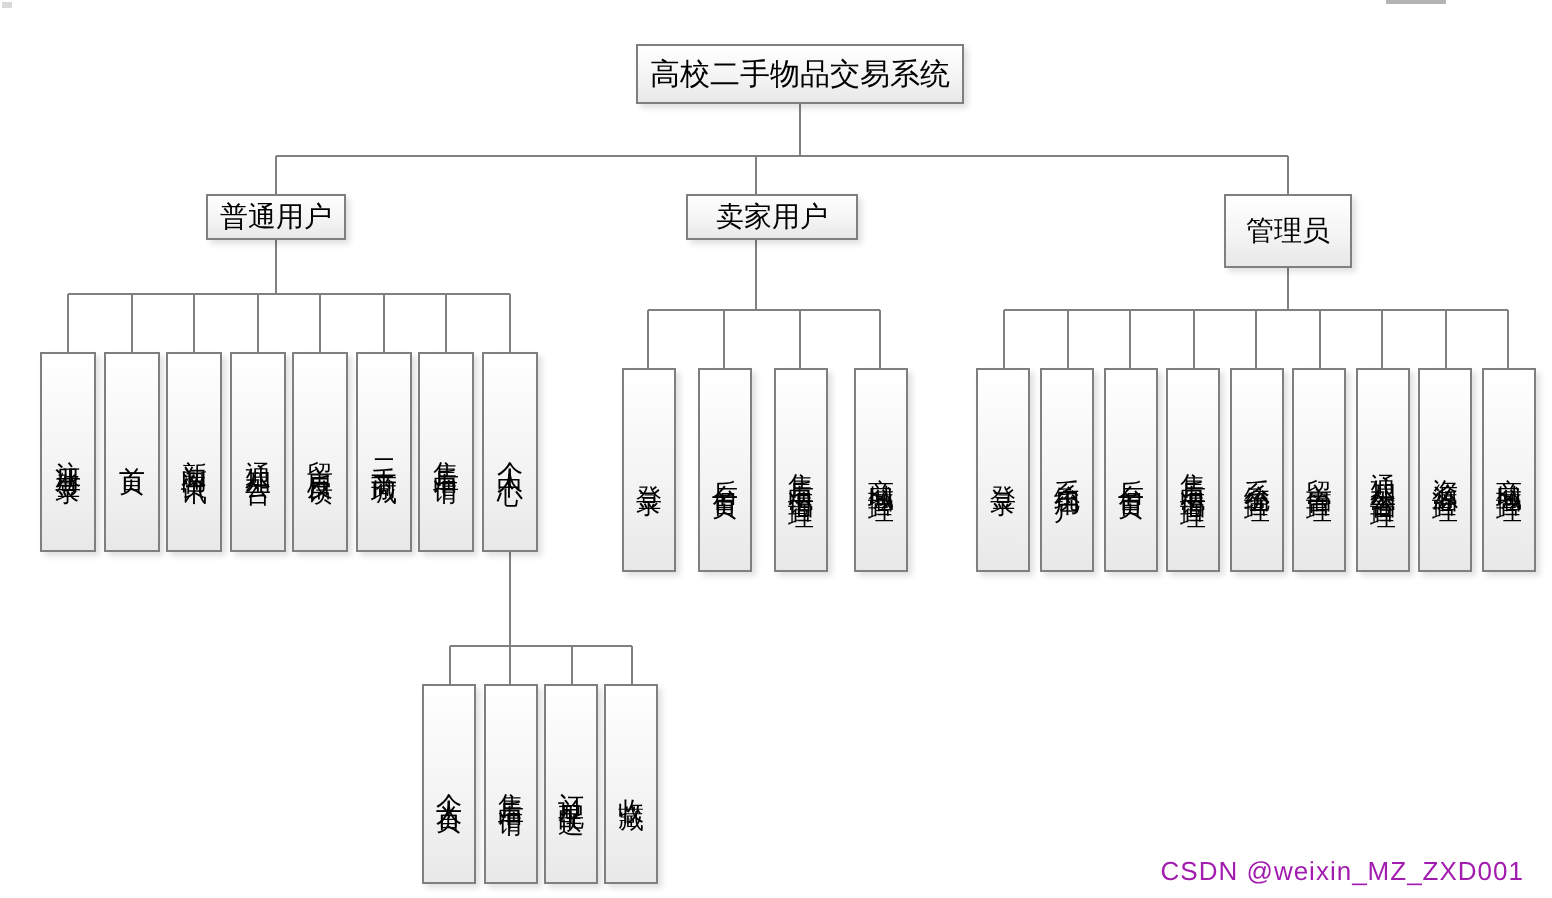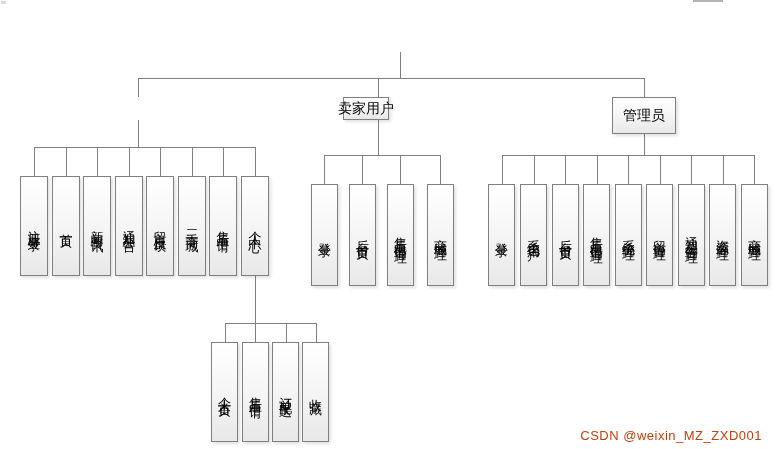--- a/index.html
+++ b/index.html
@@ -105,6 +105,7 @@
     </g>
   </svg>
 
+  <div class="node hbox root" style="left:318px; top:22px; width:164px; height:30px;">高校二手物品交易系统</div>
 
   <div class="node hbox" style="left:343px; top:97px; width:46px; height:23px;">卖家用户</div>
   <div class="node hbox" style="left:612px; top:97px; width:64px; height:37px;">管理员</div>

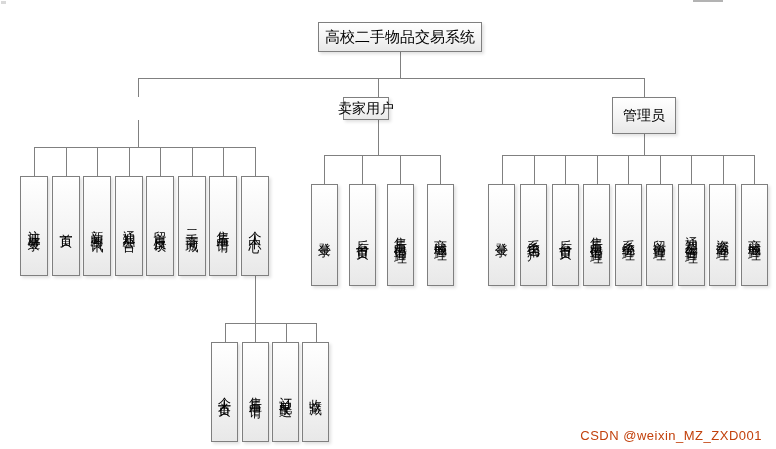--- a/index.html
+++ b/index.html
@@ -107,6 +107,7 @@
 
   <div class="node hbox root" style="left:318px; top:22px; width:164px; height:30px;">高校二手物品交易系统</div>
 
+  <div class="node hbox" style="left:103px; top:97px; width:70px; height:23px;">普通用户</div>
   <div class="node hbox" style="left:343px; top:97px; width:46px; height:23px;">卖家用户</div>
   <div class="node hbox" style="left:612px; top:97px; width:64px; height:37px;">管理员</div>
 

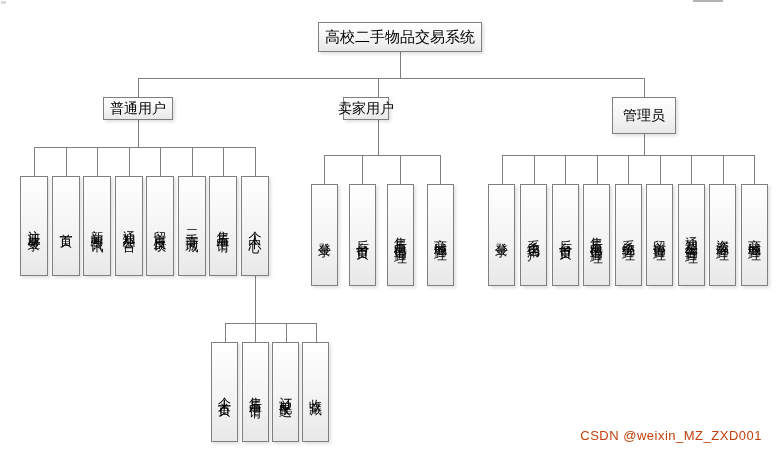--- a/index.html
+++ b/index.html
@@ -108,7 +108,7 @@
   <div class="node hbox root" style="left:318px; top:22px; width:164px; height:30px;">高校二手物品交易系统</div>
 
   <div class="node hbox" style="left:103px; top:97px; width:70px; height:23px;">普通用户</div>
-  <div class="node hbox" style="left:343px; top:97px; width:46px; height:23px;">卖家用户</div>
+  <div class="node hbox" style="left:343px; top:97px; width:86px; height:23px;">卖家用户</div>
   <div class="node hbox" style="left:612px; top:97px; width:64px; height:37px;">管理员</div>
 
   <div class="node leaf" style="left:20px;  top:176px; width:28px; height:100px;">

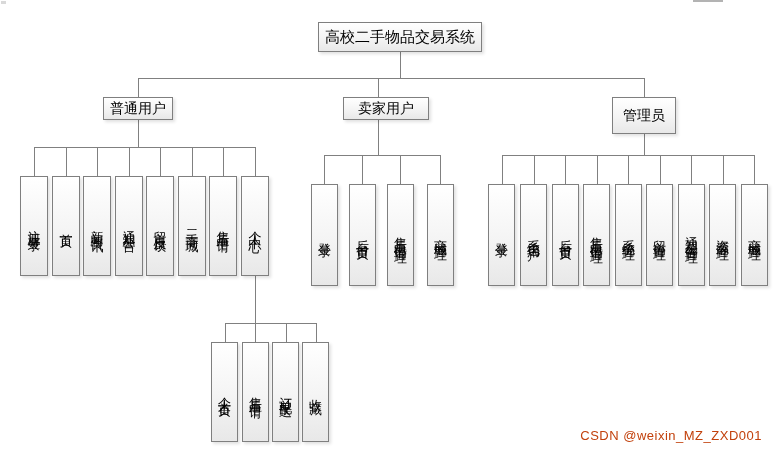--- a/index.html
+++ b/index.html
@@ -45,7 +45,7 @@
     top: 428px;
     font-family: "Liberation Sans", sans-serif;
     font-size: 13px;
-    color: #c2410c;
+    color: #a21caf;
     letter-spacing: 0.5px;
   }
 </style>

